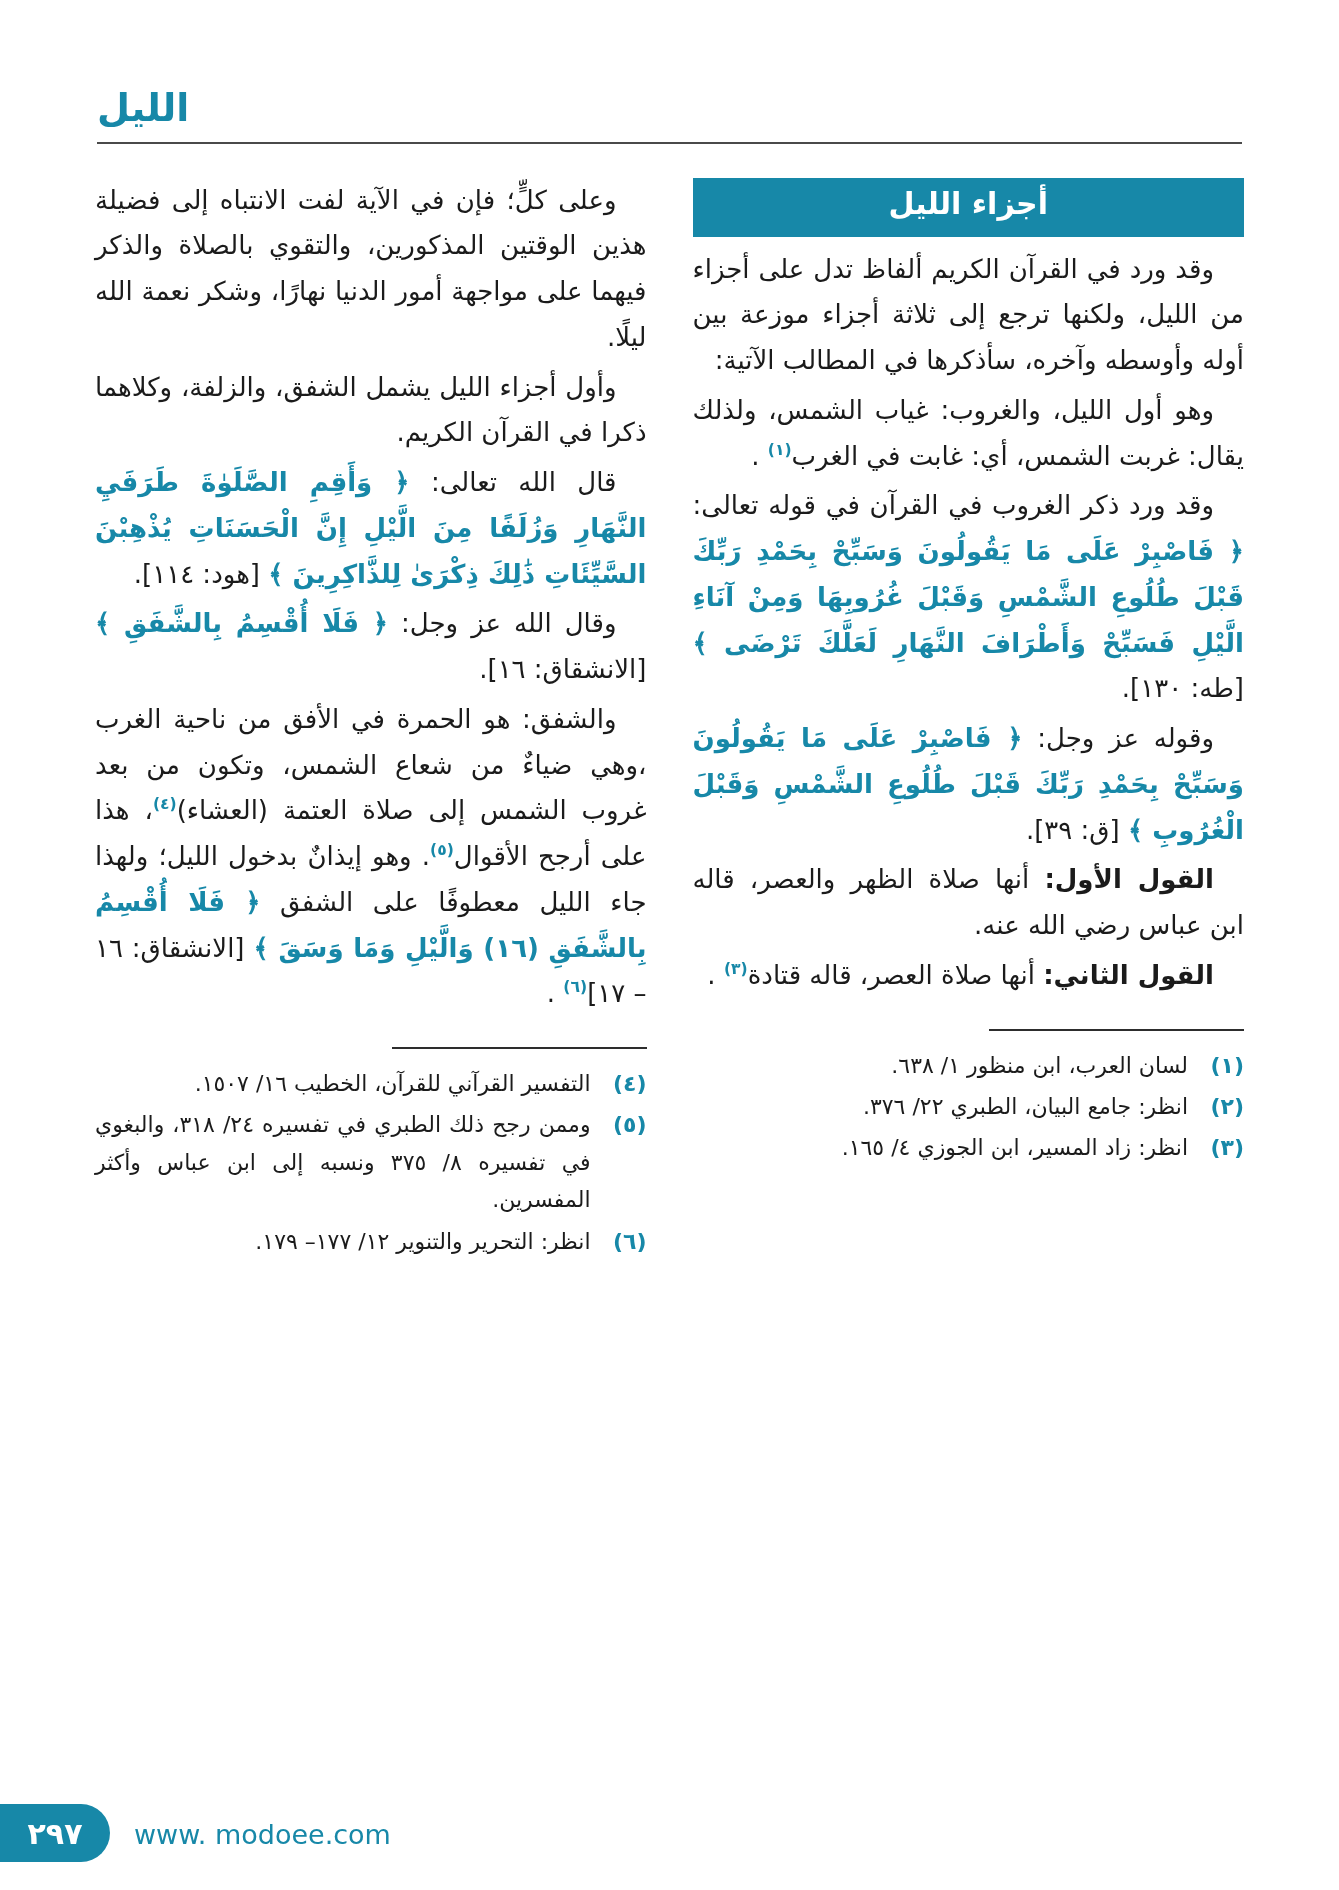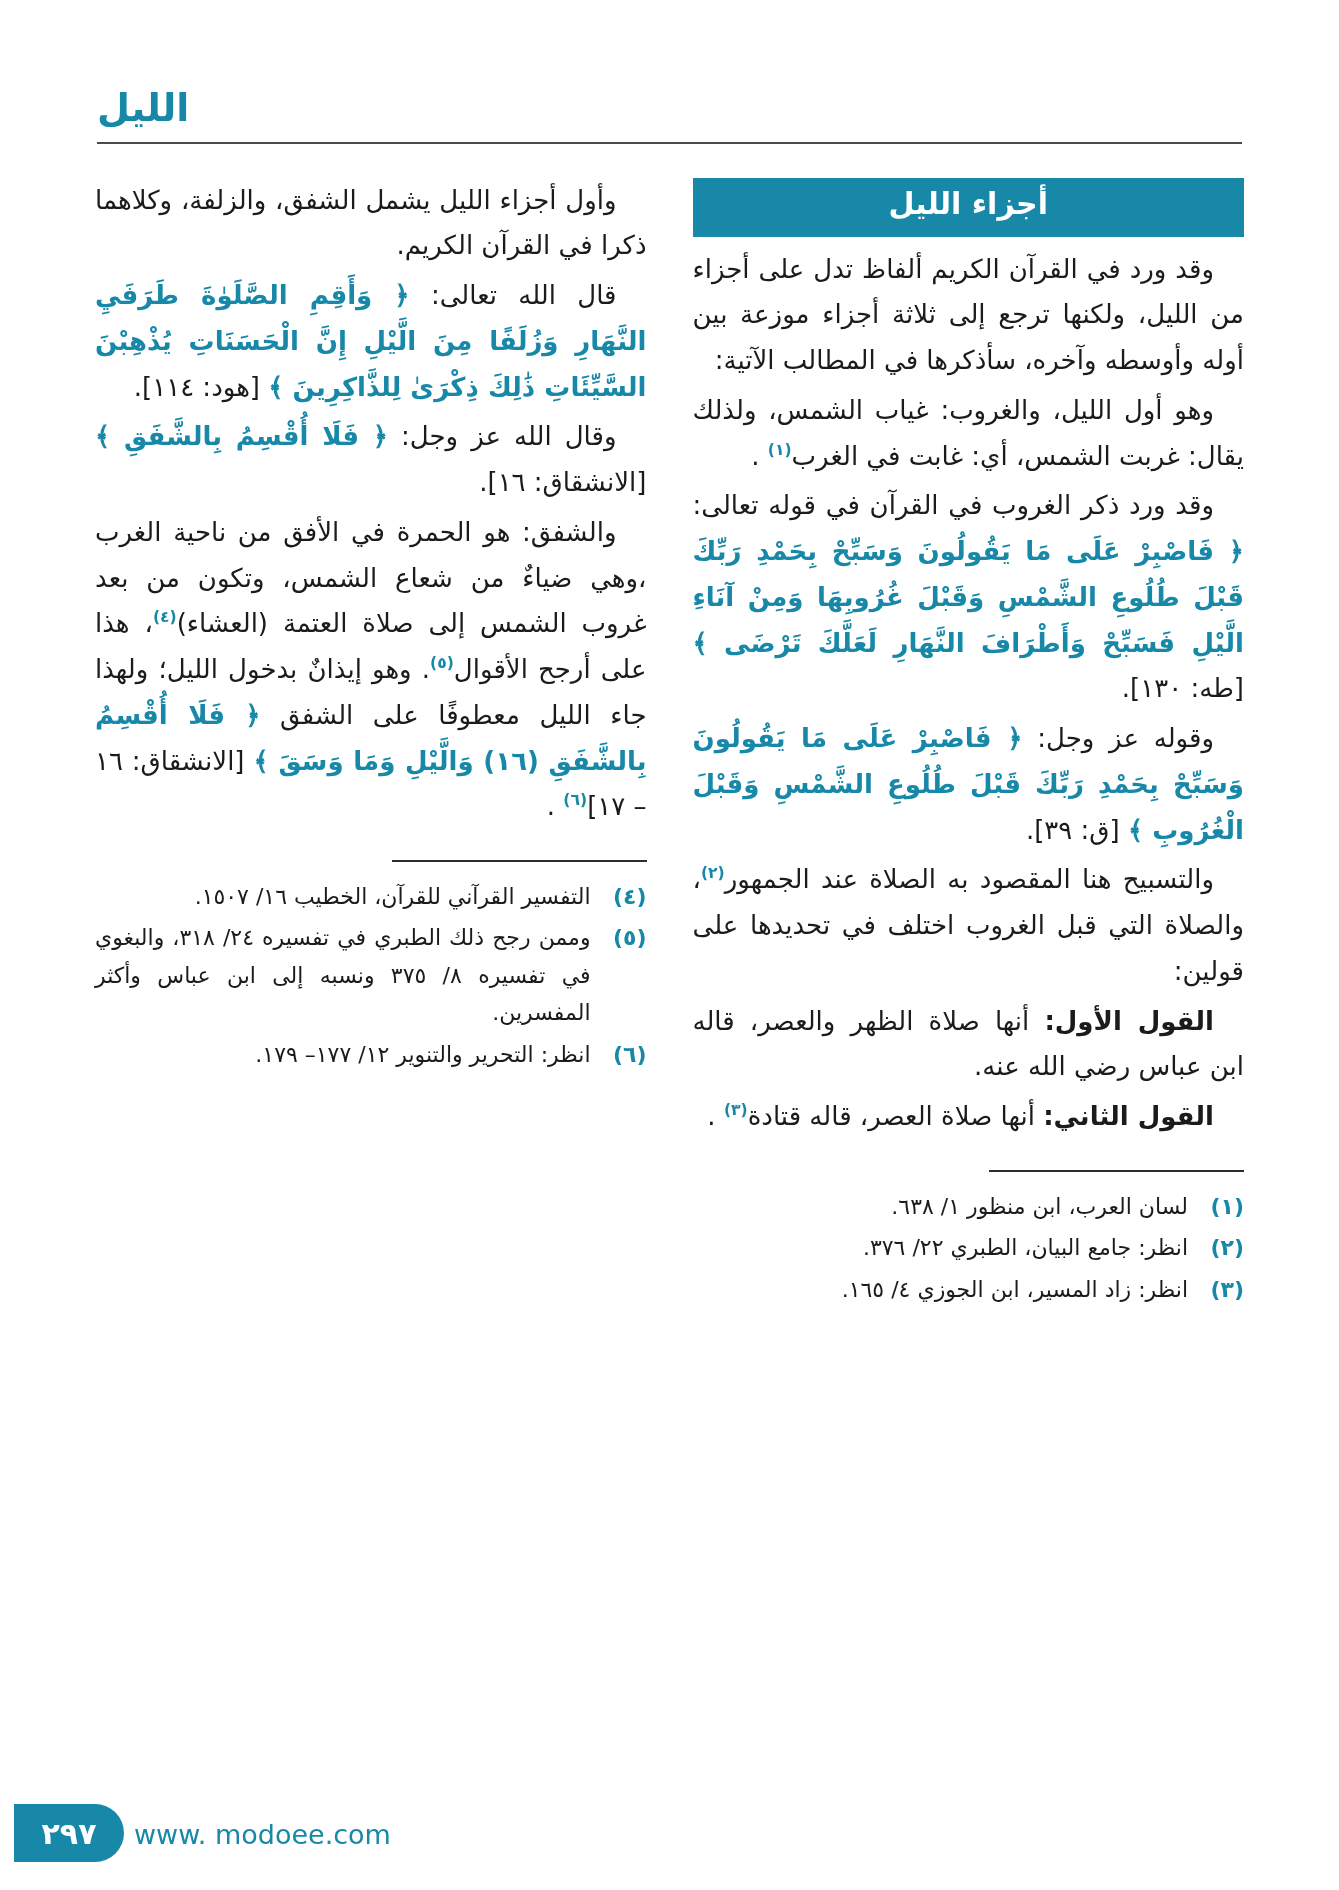--- a/index.html
+++ b/index.html
@@ -92,6 +92,7 @@
 
     <section class="column">
       <div class="paragraphs">
+          <p class="para"><span class="seg-normal">وعلى كلٍّ؛ فإن في الآية لفت الانتباه إلى فضيلة هذين الوقتين المذكورين، والتقوي بالصلاة والذكر فيهما على مواجهة أمور الدنيا نهارًا، وشكر نعمة الله ليلًا.</span></p>
           <p class="para"><span class="seg-normal">وأول أجزاء الليل يشمل الشفق، والزلفة، وكلاهما ذكرا في القرآن الكريم.</span></p>
           <p class="para"><span class="seg-normal">قال الله تعالى: </span><span class="seg-quran">﴿ وَأَقِمِ الصَّلَوٰةَ طَرَفَيِ النَّهَارِ وَزُلَفًا مِنَ الَّيْلِ إِنَّ الْحَسَنَاتِ يُذْهِبْنَ السَّيِّئَاتِ ذَٰلِكَ ذِكْرَىٰ لِلذَّاكِرِينَ ﴾</span><span class="seg-normal"> [هود: ١١٤].</span></p>
           <p class="para"><span class="seg-normal">وقال الله عز وجل: </span><span class="seg-quran">﴿ فَلَا أُقْسِمُ بِالشَّفَقِ ﴾</span><span class="seg-normal"> [الانشقاق: ١٦].</span></p>

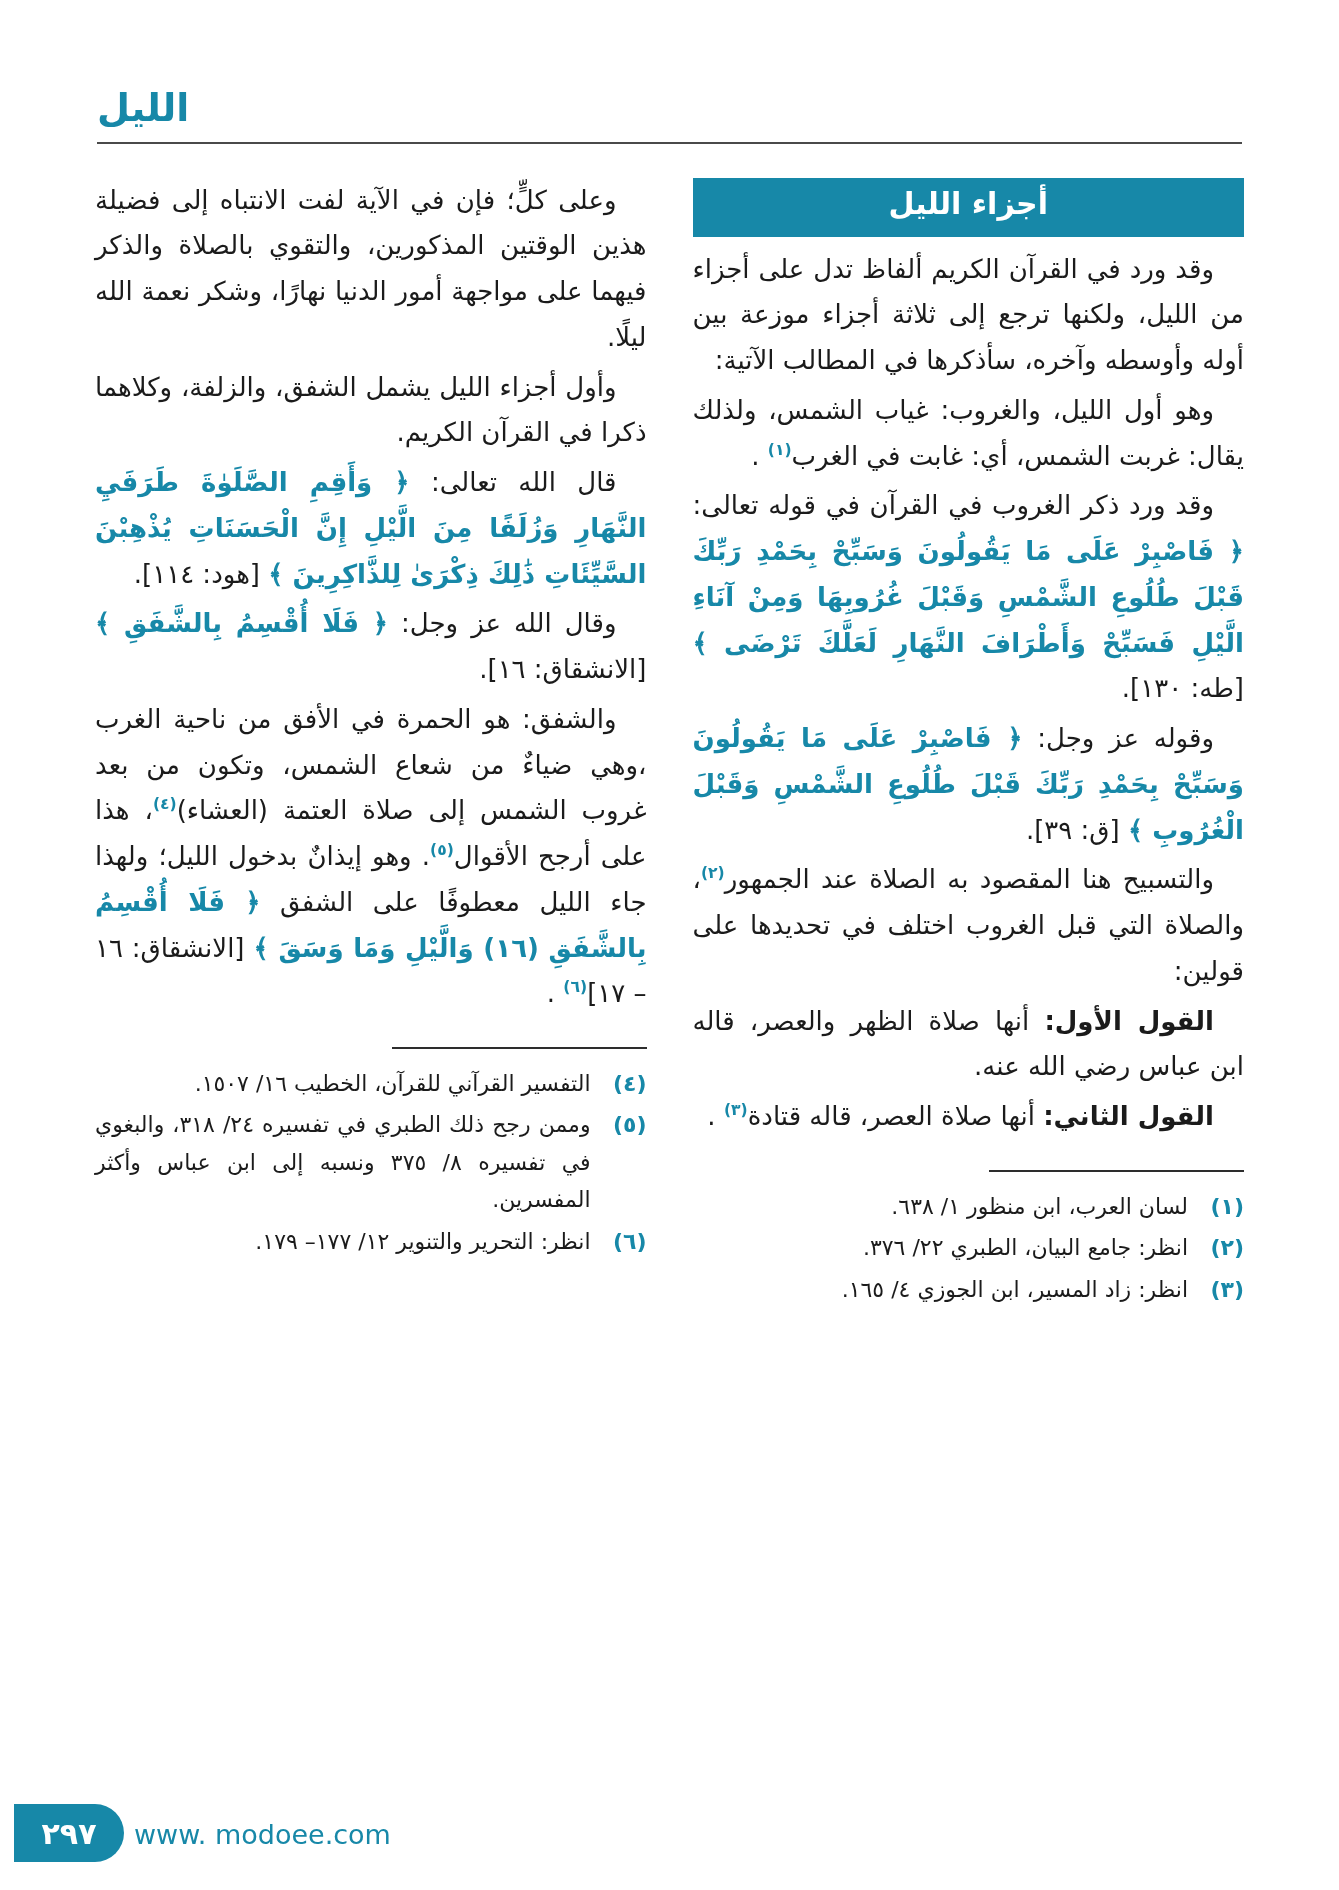--- a/index.html
+++ b/index.html
@@ -69,7 +69,6 @@
           <p class="para"><span class="seg-normal">وهو أول الليل، والغروب: غياب الشمس، ولذلك يقال: غربت الشمس، أي: غابت في الغرب</span><span class="seg-sup">(١)</span><span class="seg-normal"> .</span></p>
           <p class="para"><span class="seg-normal">وقد ورد ذكر الغروب في القرآن في قوله تعالى: </span><span class="seg-quran">﴿ فَاصْبِرْ عَلَى مَا يَقُولُونَ وَسَبِّحْ بِحَمْدِ رَبِّكَ قَبْلَ طُلُوعِ الشَّمْسِ وَقَبْلَ غُرُوبِهَا وَمِنْ آنَاءِ الَّيْلِ فَسَبِّحْ وَأَطْرَافَ النَّهَارِ لَعَلَّكَ تَرْضَى ﴾</span><span class="seg-normal"> [طه: ١٣٠].</span></p>
           <p class="para"><span class="seg-normal">وقوله عز وجل: </span><span class="seg-quran">﴿ فَاصْبِرْ عَلَى مَا يَقُولُونَ وَسَبِّحْ بِحَمْدِ رَبِّكَ قَبْلَ طُلُوعِ الشَّمْسِ وَقَبْلَ الْغُرُوبِ ﴾</span><span class="seg-normal"> [ق: ٣٩].</span></p>
-          <p class="para"><span class="seg-normal">والتسبيح هنا المقصود به الصلاة عند الجمهور</span><span class="seg-sup">(٢)</span><span class="seg-normal">، والصلاة التي قبل الغروب اختلف في تحديدها على قولين:</span></p>
           <p class="para"><span class="seg-bold">القول الأول:</span><span class="seg-normal"> أنها صلاة الظهر والعصر، قاله ابن عباس رضي الله عنه.</span></p>
           <p class="para"><span class="seg-bold">القول الثاني:</span><span class="seg-normal"> أنها صلاة العصر، قاله قتادة</span><span class="seg-sup">(٣)</span><span class="seg-normal"> .</span></p>
         </div>

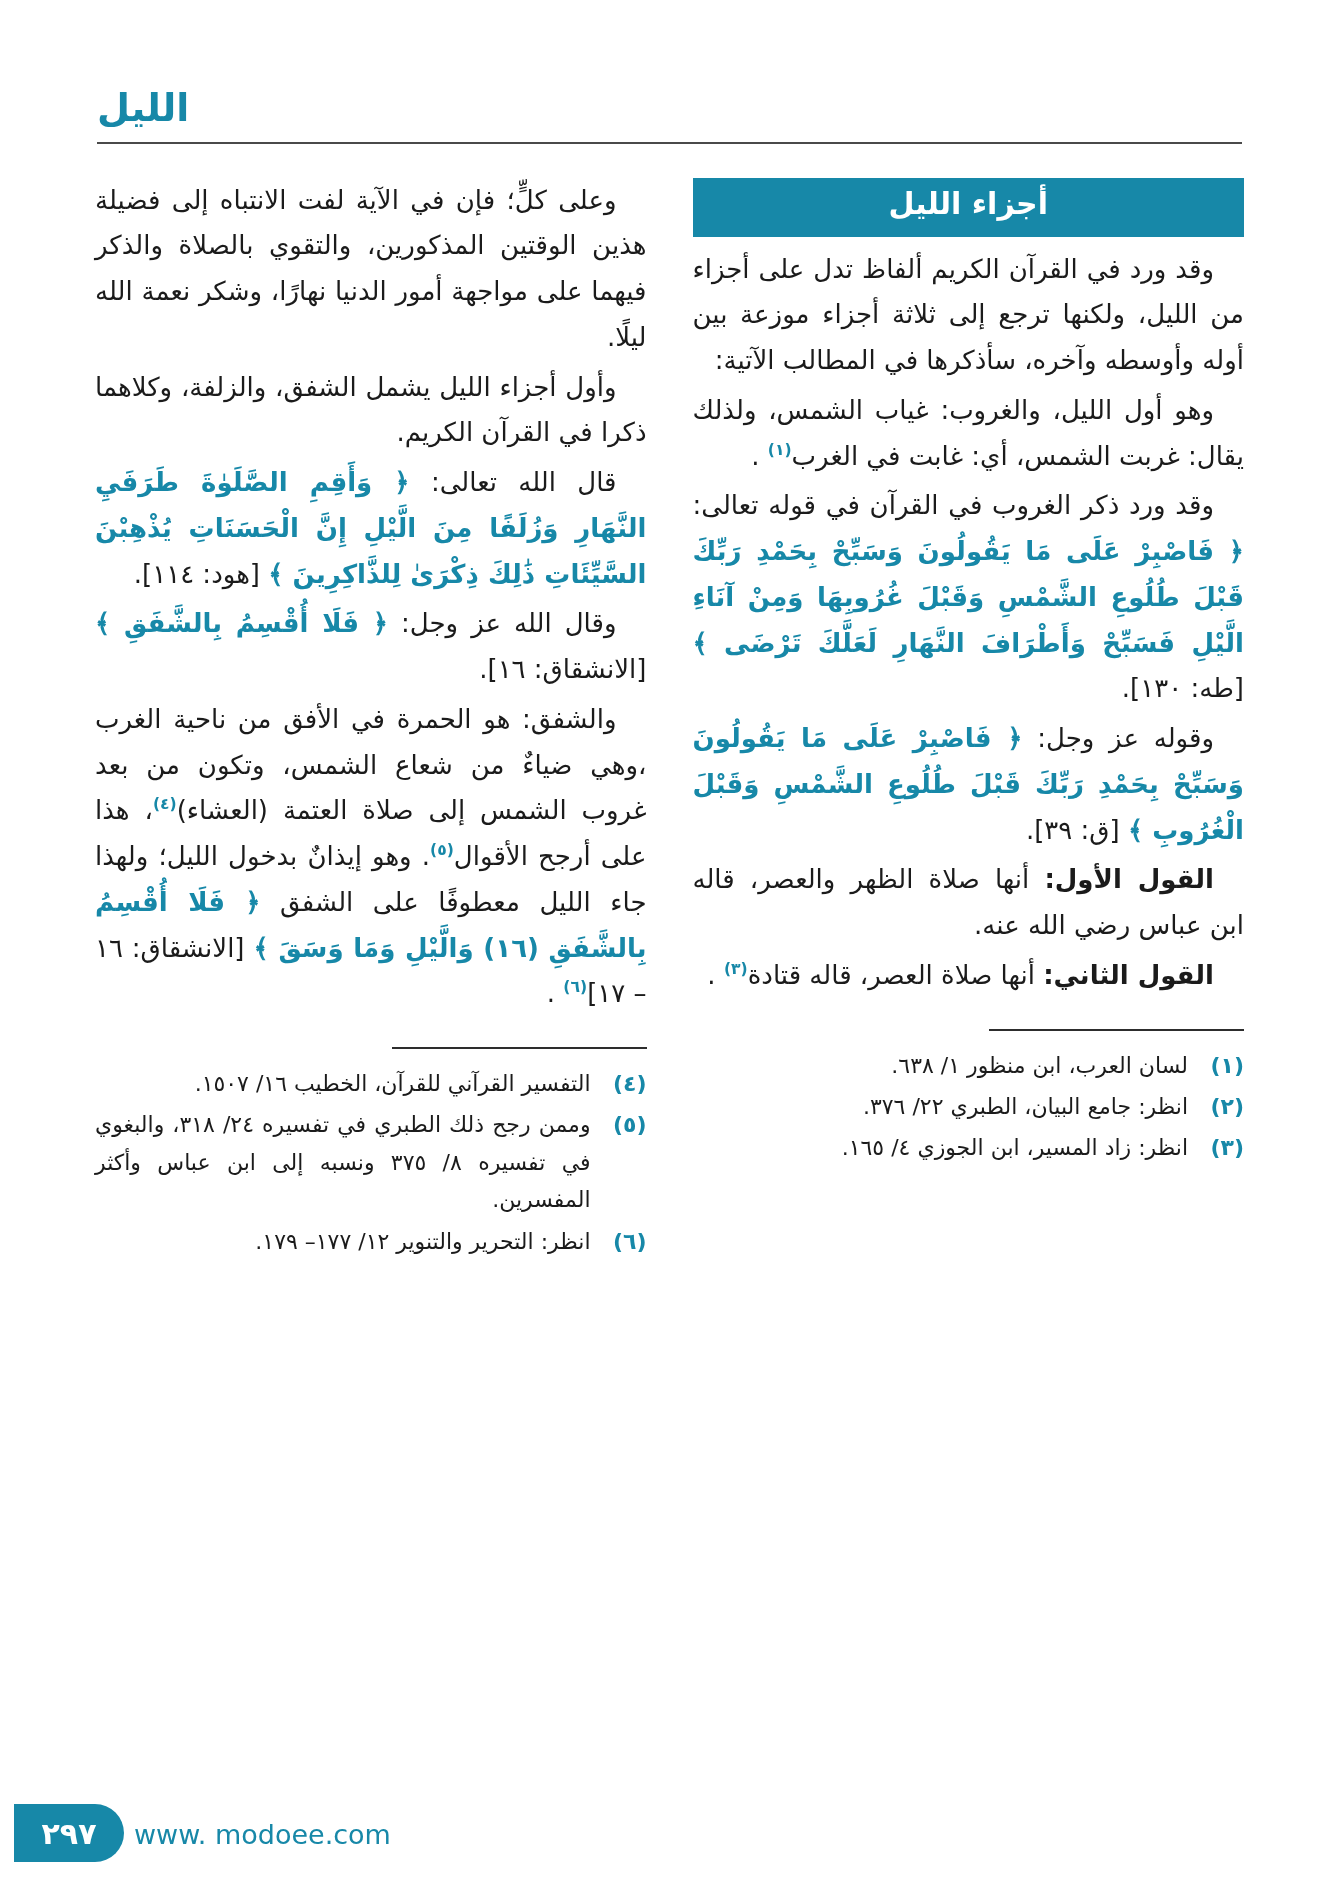--- a/index.html
+++ b/index.html
@@ -43,7 +43,7 @@
     position:absolute; left:0; bottom:28px; width:110px; height:58px;
     background:var(--accent); border-radius:0 30px 30px 0;
     color:#ffffff; font-size:30px; font-weight:bold;
-    display:flex; align-items:center; justify-content:center; direction:ltr;margin-left:14px;
+    display:flex; align-items:center; justify-content:center; direction:ltr;
   }
   .website {
     position:absolute; left:134px; bottom:40px; direction:ltr;

